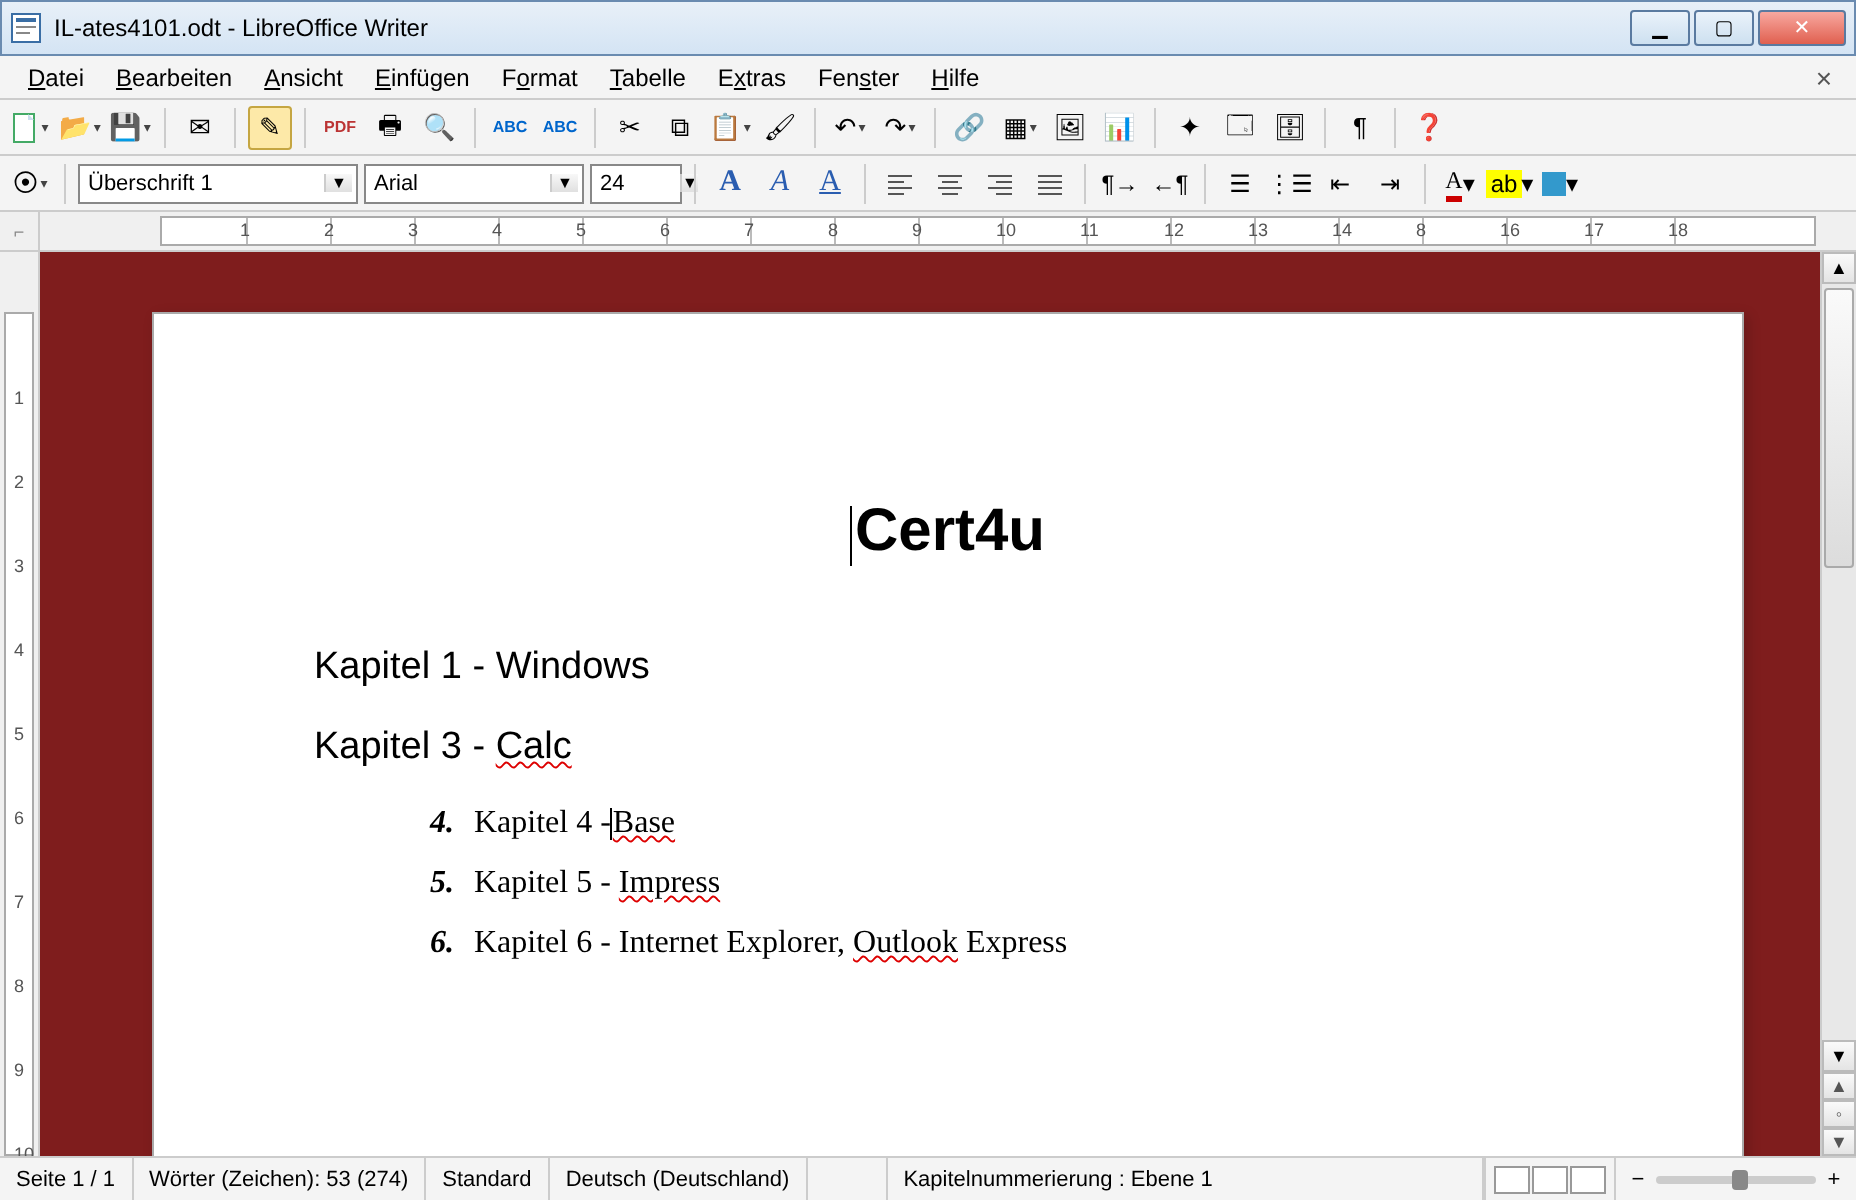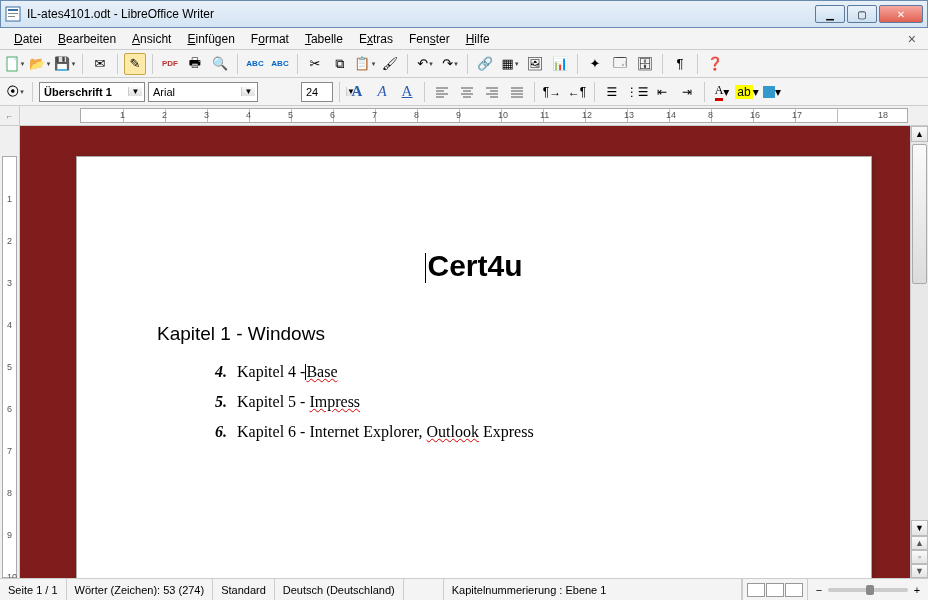--- a/index.html
+++ b/index.html
@@ -77,7 +77,7 @@
 }
 .combo .cval { flex:1; min-width:40px; }
 .combo .carrow { width:14px; text-align:center; font-size:8px; border-left:1px solid #ccc; background:linear-gradient(#f8f8f8,#e0e0e0); }
-.combo.style { width: 106px; font-weight: bold; }
+.combo.style { width: 140px; }
 .combo.font  { width: 110px; }
 .combo.size  { width: 32px; margin-left: 40px; }
 

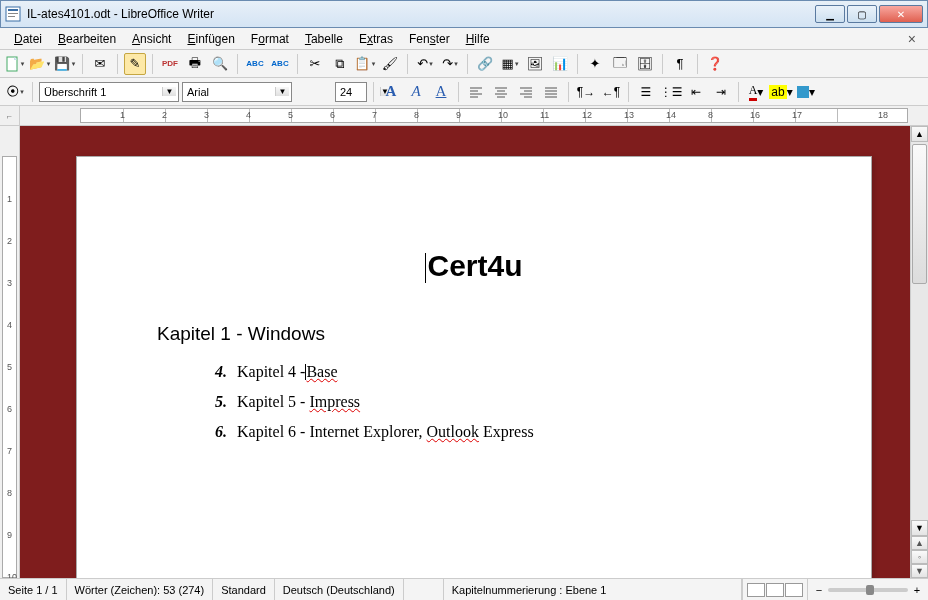--- a/index.html
+++ b/index.html
@@ -79,7 +79,7 @@
 .combo .carrow { width:14px; text-align:center; font-size:8px; border-left:1px solid #ccc; background:linear-gradient(#f8f8f8,#e0e0e0); }
 .combo.style { width: 140px; }
 .combo.font  { width: 110px; }
-.combo.size  { width: 32px; margin-left: 40px; }
+.combo.size  { width: 46px; }
 
 .fmtbtn {
   width: 22px; height: 22px;

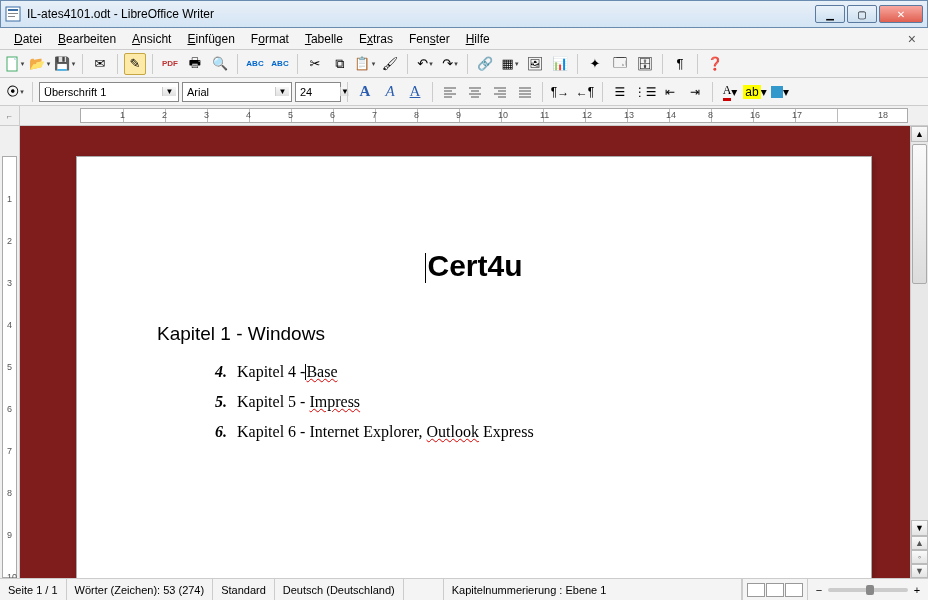--- a/index.html
+++ b/index.html
@@ -351,7 +351,7 @@
       <div class="tick" style="left: 714px;"></div>
       <div class="num" style="left: 711px;">17</div>
       <div class="tick" style="left: 756px;"></div>
-      <div class="num" style="left: 797px;">18</div>
+      <div class="num" style="left: 753px;">18</div>
     </div>
 </div>
 

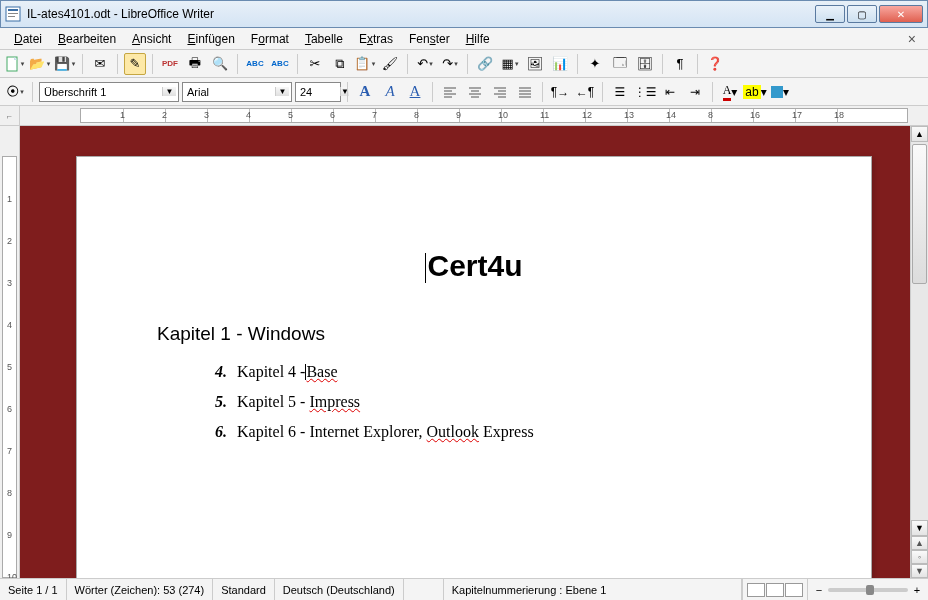--- a/index.html
+++ b/index.html
@@ -376,6 +376,7 @@
       <div class="doc-title"><span class="caret"></span><span>Cert4u</span></div>
       <div id="headings">
           <div class="h2line">Kapitel 1 - Windows</div>
+          <div class="h2line">Kapitel 3 - <span class="redwave">Calc</span></div>
         </div>
       <div class="numlist" id="numlist">
           <div class="numitem"><span class="n">4.</span>Kapitel 4 -<span class="text-caret"></span><span class="redwave">Base</span></div>

